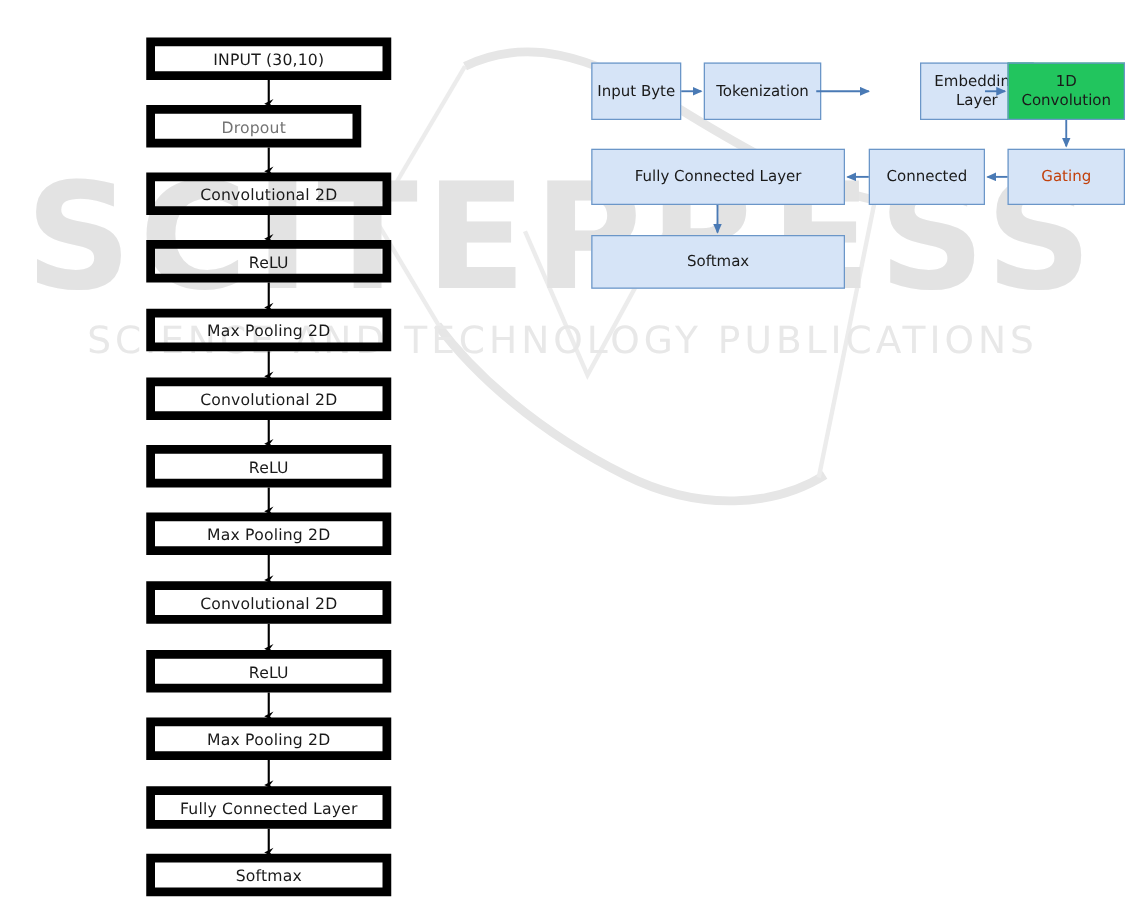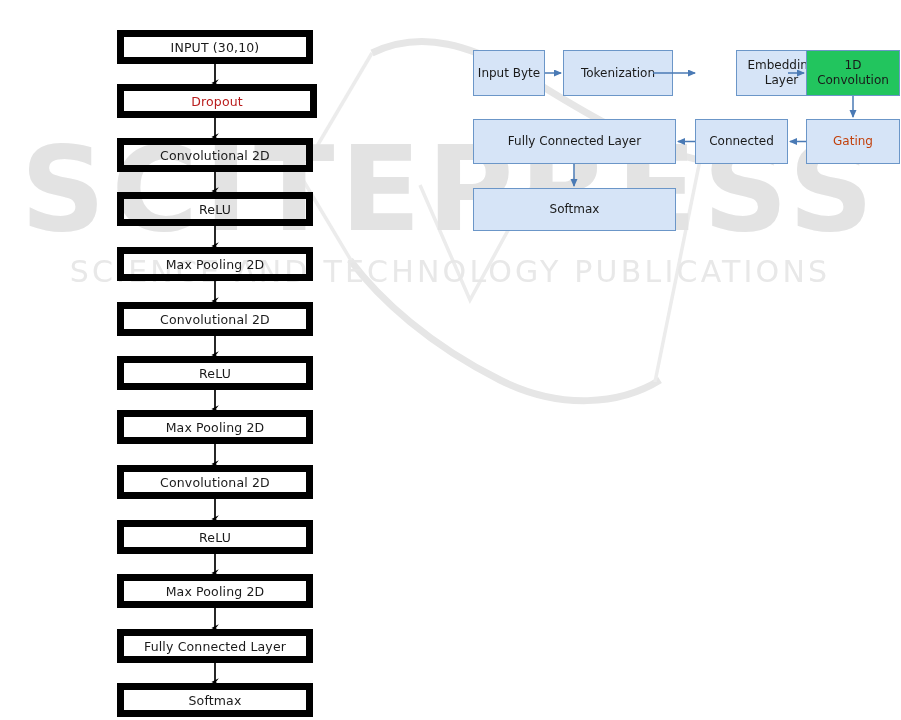--- a/index.html
+++ b/index.html
@@ -170,7 +170,7 @@
         </g>
     </svg>
   <div class="bbox" style="left: 473px; top: 50px; width: 72px; height: 46px; background: rgb(214, 228, 247); border-color: rgb(107, 150, 200); color: rgb(26, 26, 26);">Input Byte</div>
-      <div class="bbox" style="left: 563px; top: 50px; width: 110px; height: 46px; background: rgb(214, 228, 247); border-color: rgb(107, 150, 200); color: rgb(26, 26, 26);">Tokenization</div>
+      <div class="bbox" style="left: 563px; top: 50px; width: 94px; height: 46px; background: rgb(214, 228, 247); border-color: rgb(107, 150, 200); color: rgb(26, 26, 26);">Tokenization</div>
       <div class="bbox" style="left: 736px; top: 50px; width: 91px; height: 46px; background: rgb(214, 228, 247); border-color: rgb(107, 150, 200); color: rgb(26, 26, 26);">Embedding
 Layer</div>
       <div class="bbox" style="left: 806px; top: 50px; width: 94px; height: 46px; background: #22c55e; border-color: rgb(107, 150, 200); color: rgb(26, 26, 26);">1D

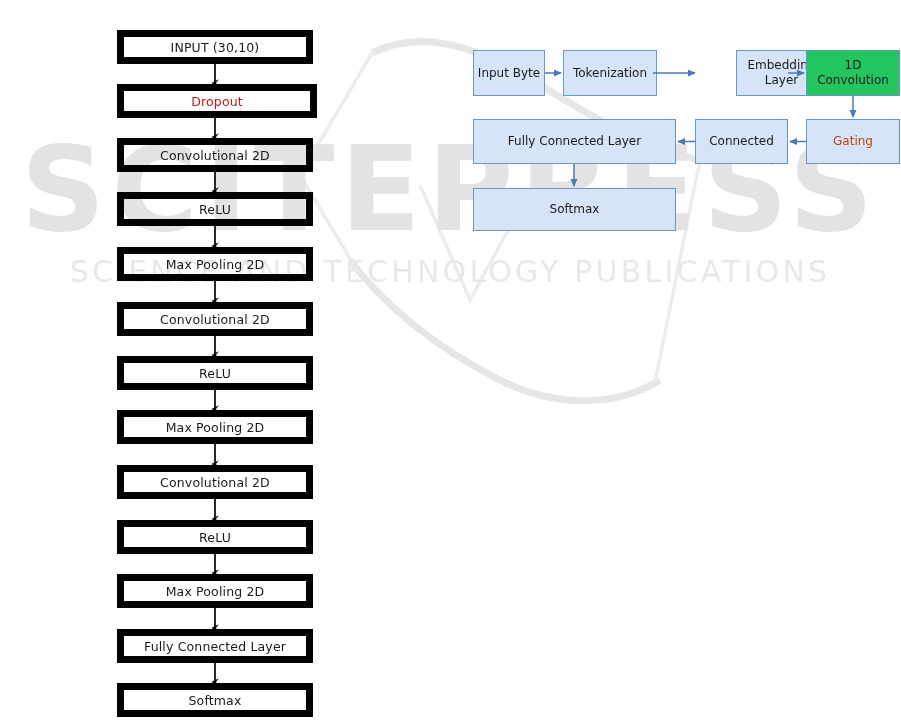--- a/index.html
+++ b/index.html
@@ -138,7 +138,7 @@
         </g>
     </svg>
   <div class="lbox" style="left: 117px; top: 30px; width: 196px; height: 34px; border-color: rgb(0, 0, 0); color: rgb(26, 26, 26);">INPUT (30,10)</div>
-      <div class="lbox" style="left: 117px; top: 84px; width: 200px; height: 34px; border-color: rgb(0, 0, 0); color: #b91c1c;">Dropout</div>
+      <div class="lbox" style="left: 117px; top: 84px; width: 172px; height: 34px; border-color: rgb(0, 0, 0); color: #737373;">Dropout</div>
       <div class="lbox" style="left: 117px; top: 138px; width: 196px; height: 34px; border-color: rgb(0, 0, 0); color: rgb(26, 26, 26);">Convolutional 2D</div>
       <div class="lbox" style="left: 117px; top: 192px; width: 196px; height: 34px; border-color: rgb(0, 0, 0); color: rgb(26, 26, 26);">ReLU</div>
       <div class="lbox" style="left: 117px; top: 247px; width: 196px; height: 34px; border-color: rgb(0, 0, 0); color: rgb(26, 26, 26);">Max Pooling 2D</div>

